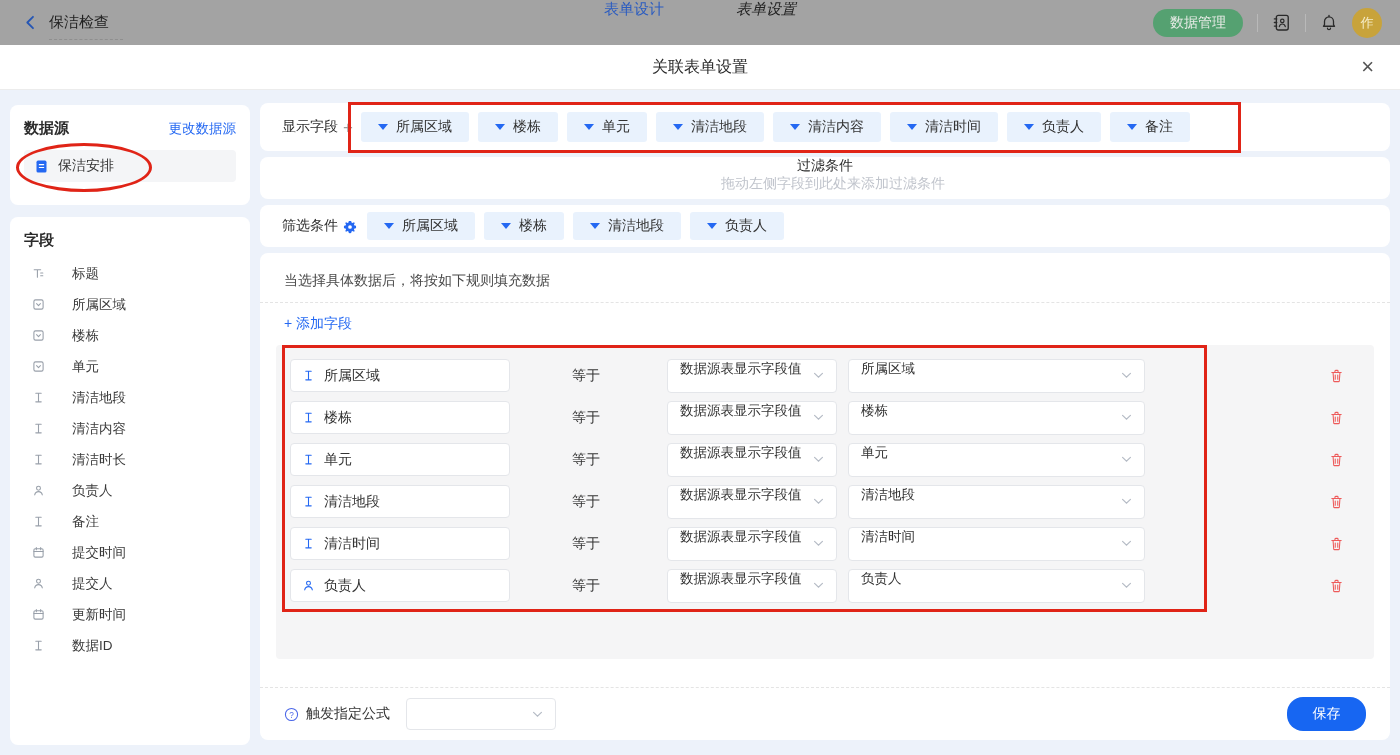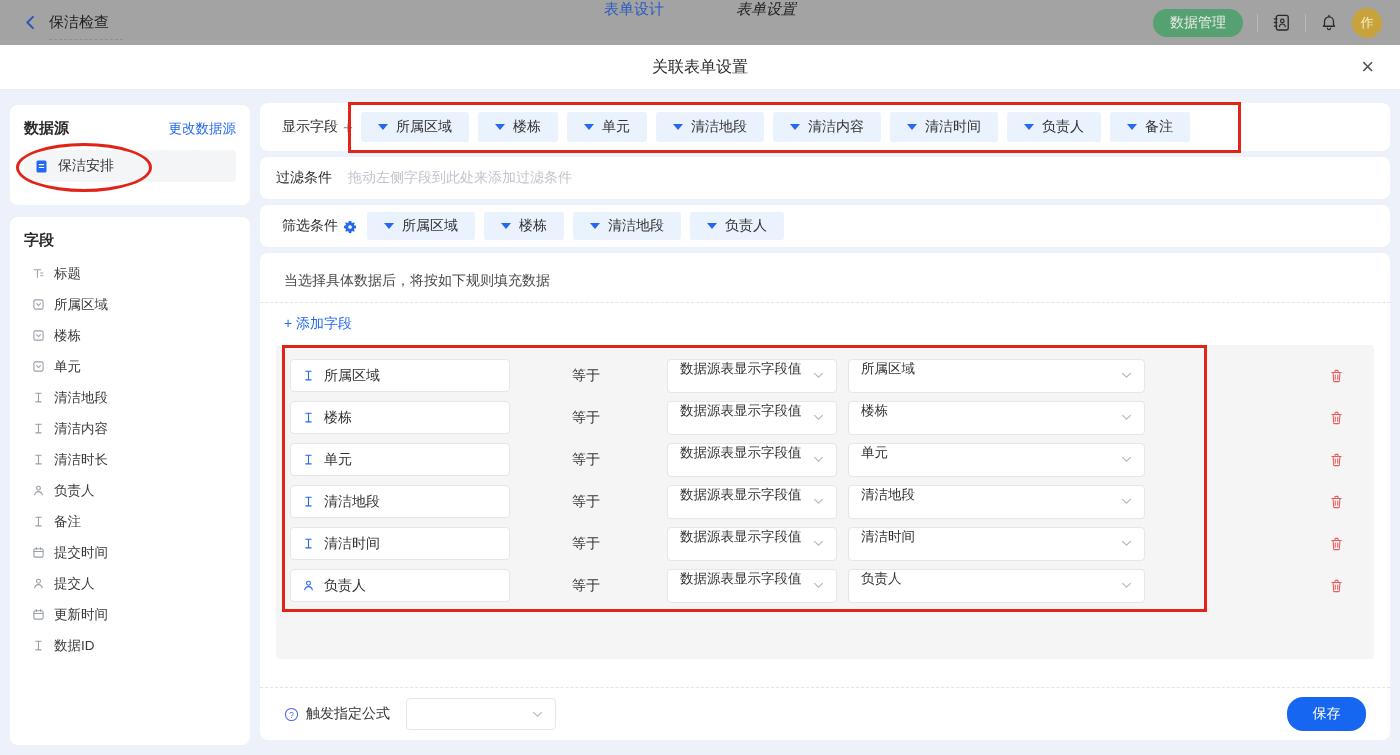--- a/index.html
+++ b/index.html
@@ -60,7 +60,7 @@
   .tri { width:0; height:0; border-left:5px solid transparent; border-right:5px solid transparent;
          border-top:6px solid #2468f2; display:inline-block; }
 
-  .panel-filter { left:260px; top:157px; width:1130px; height:42px; display:flex; align-items:center; padding:0 16px; }
+  .panel-filter { left:260px; top:157px; width:1130px; height:42px; display:flex; align-items:center; padding:0 31px;flex-direction:column; }
   .placeholder { font-size:14px; color:#c0c4cc; margin-left:16px; }
 
   .panel-screen { left:260px; top:205px; width:1130px; height:42px; display:flex; align-items:center; padding:0 22px; }

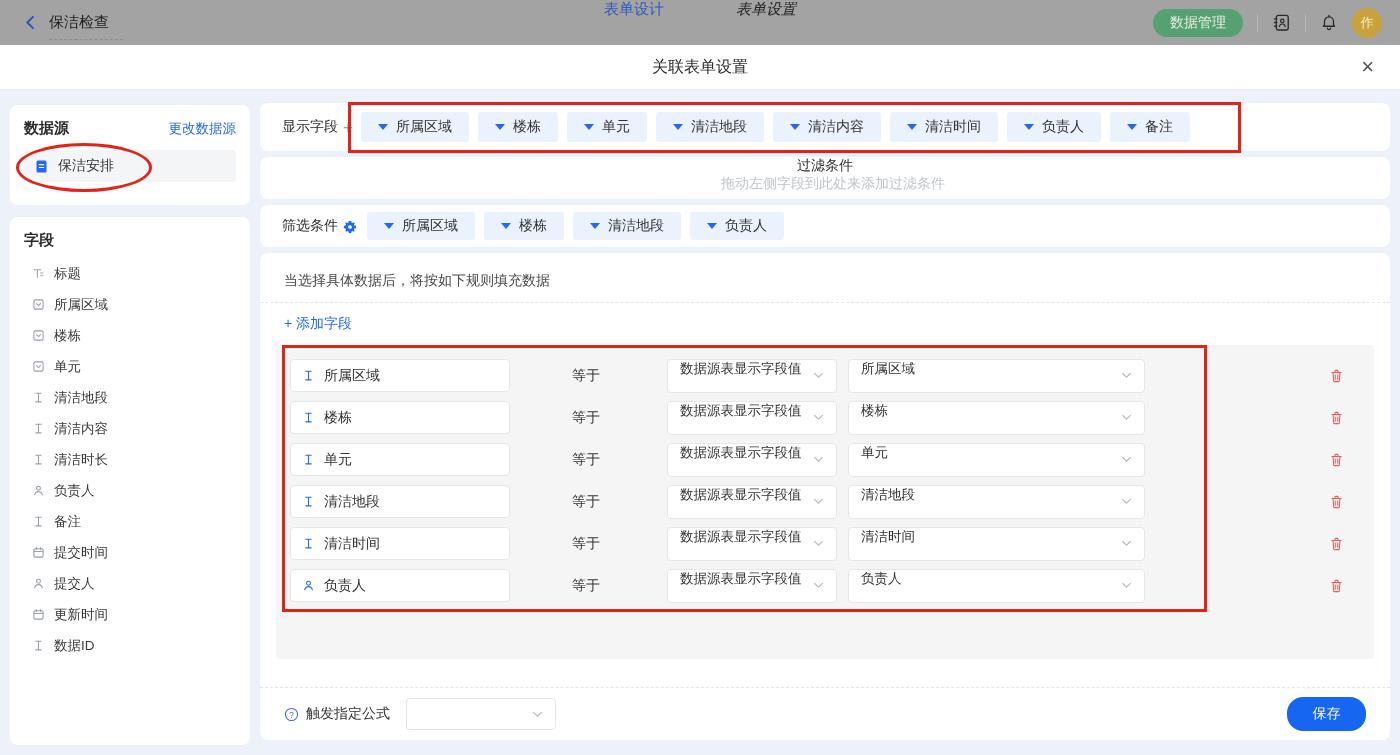--- a/index.html
+++ b/index.html
@@ -45,7 +45,7 @@
 
   .panel-fields { left:10px; top:217px; width:240px; height:528px; padding:14px 12px 0 14px; overflow:hidden; }
   .fields-title { font-size:15px; font-weight:bold; color:#2b2b2b; margin-bottom:8px; }
-  .field-item { height:31px; display:flex; align-items:center; gap:9px; padding-left:8px; cursor:grab; }
+  .field-item { height:31px; display:flex; align-items:center; gap:27px; padding-left:8px; cursor:grab; }
   .field-item span.lbl { font-size:13.5px; color:#3a3a3a; }
   .icn { display:inline-flex; align-items:center; }
 

